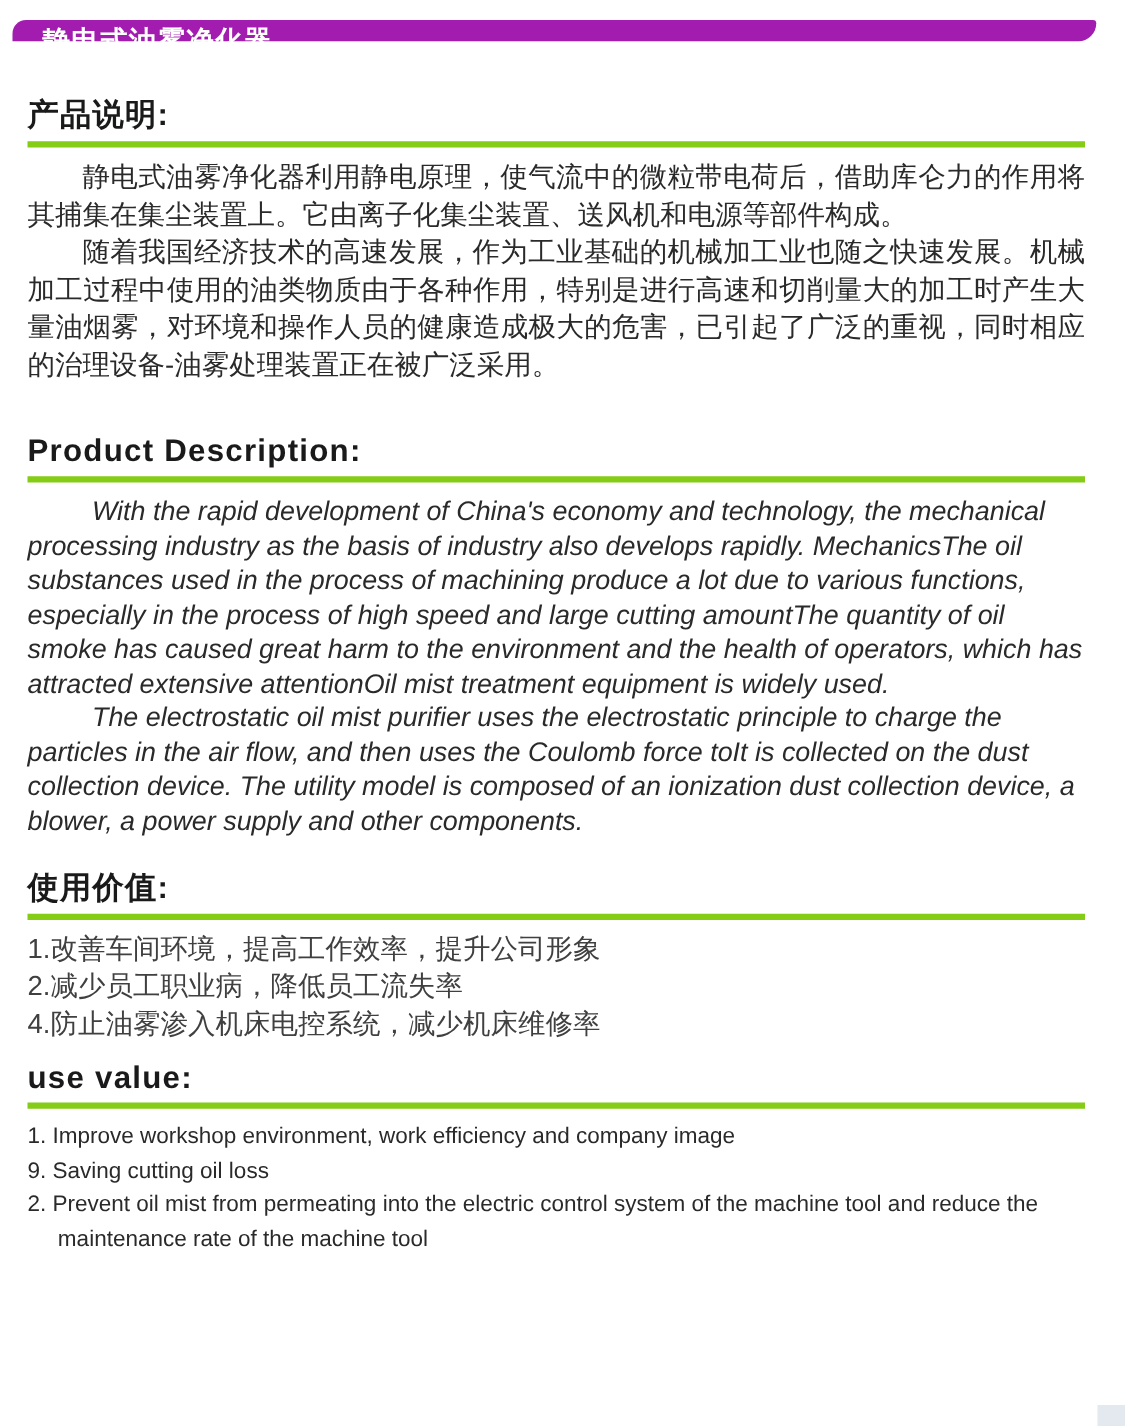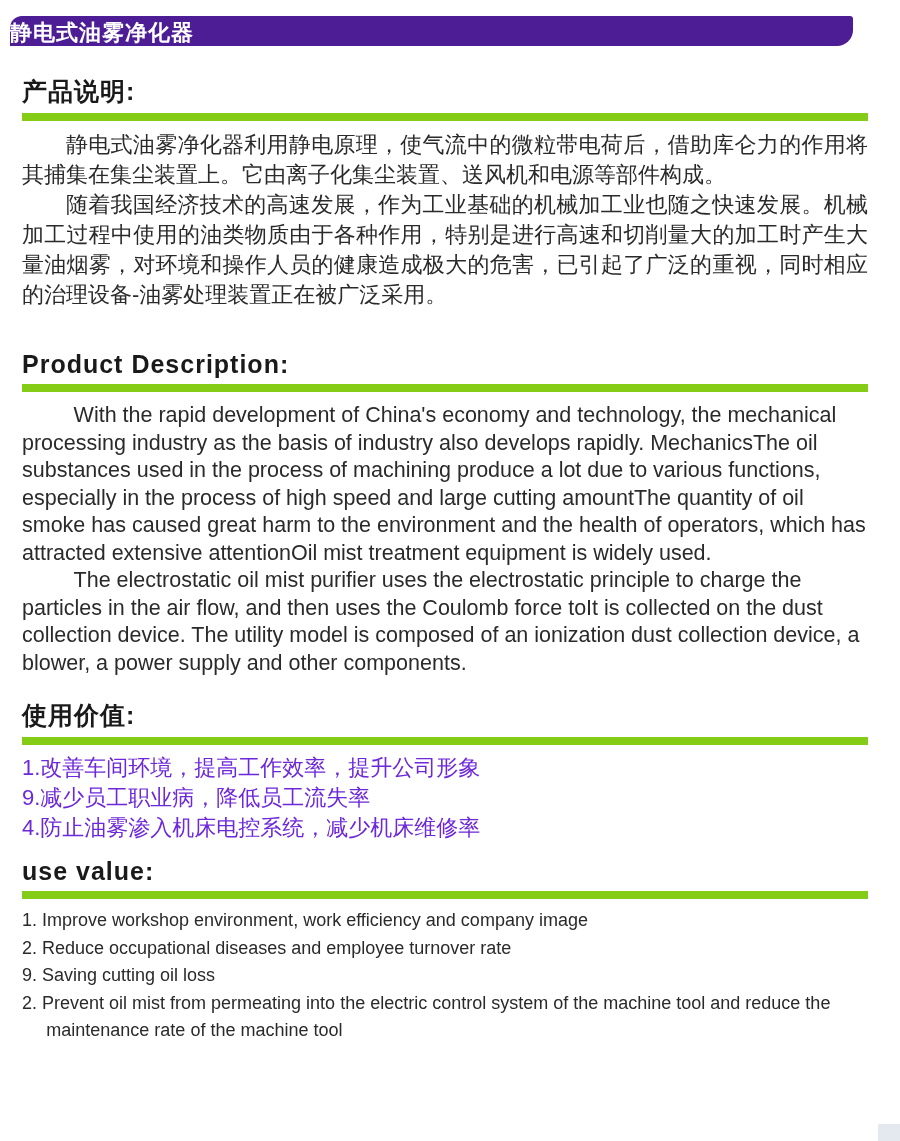--- a/index.html
+++ b/index.html
@@ -17,13 +17,14 @@
     top: 16px;
     left: 10px;
     width: 843px;
-    height: 30px;
-    background: #4c1d95;
+    height: 17px;
+    background: #a21caf;
     border-radius: 12px 3px 16px 0;
     color: #ffffff;
     font-size: 22px;
     font-weight: bold;
     line-height: 33px;
+    padding-left: 24px;
     letter-spacing: 1px;
   }
   .content {

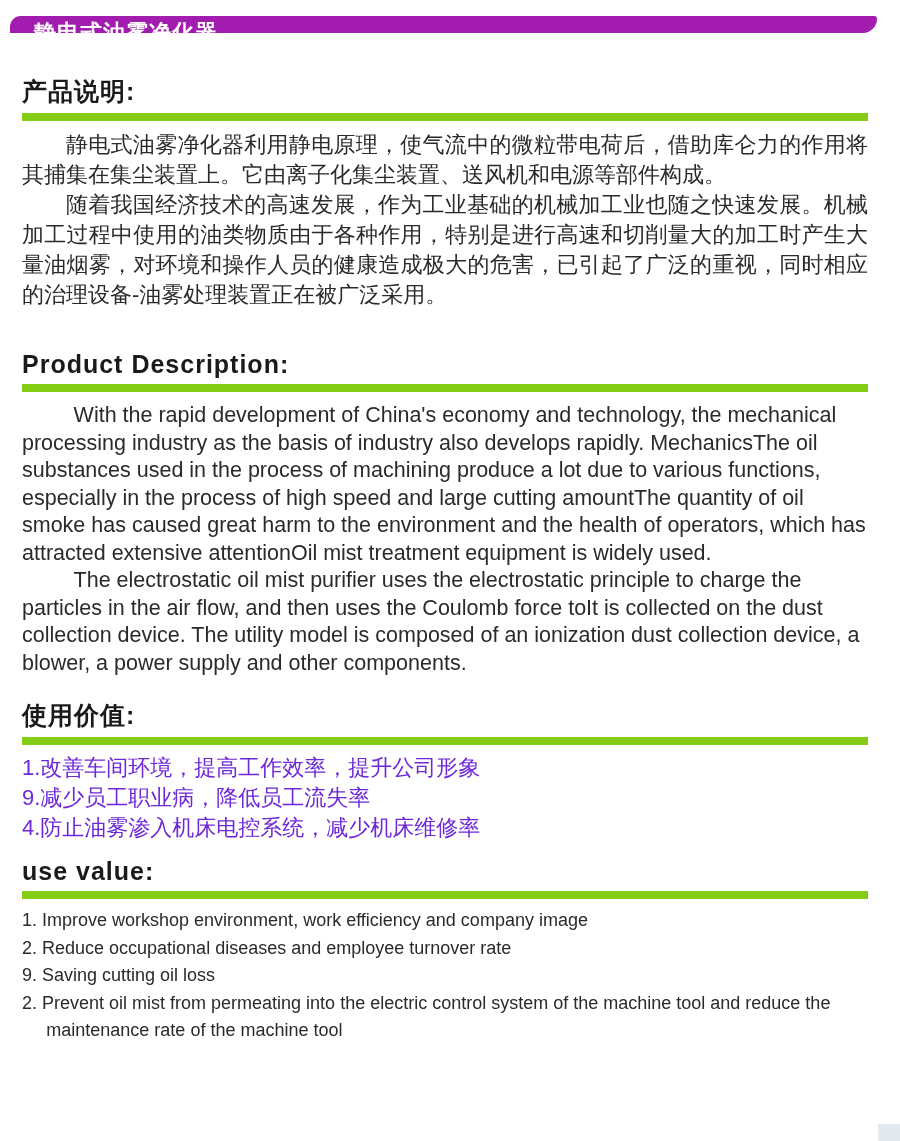--- a/index.html
+++ b/index.html
@@ -38,7 +38,7 @@
     font-weight: bold;
     color: #1a1a1a;
     padding-bottom: 5px;
-    border-bottom: 8px solid #84cc16;
+    border-bottom: 5px solid #84cc16;
     letter-spacing: 1px;
   }
   .h-cn-1   { margin-top: 13px; }

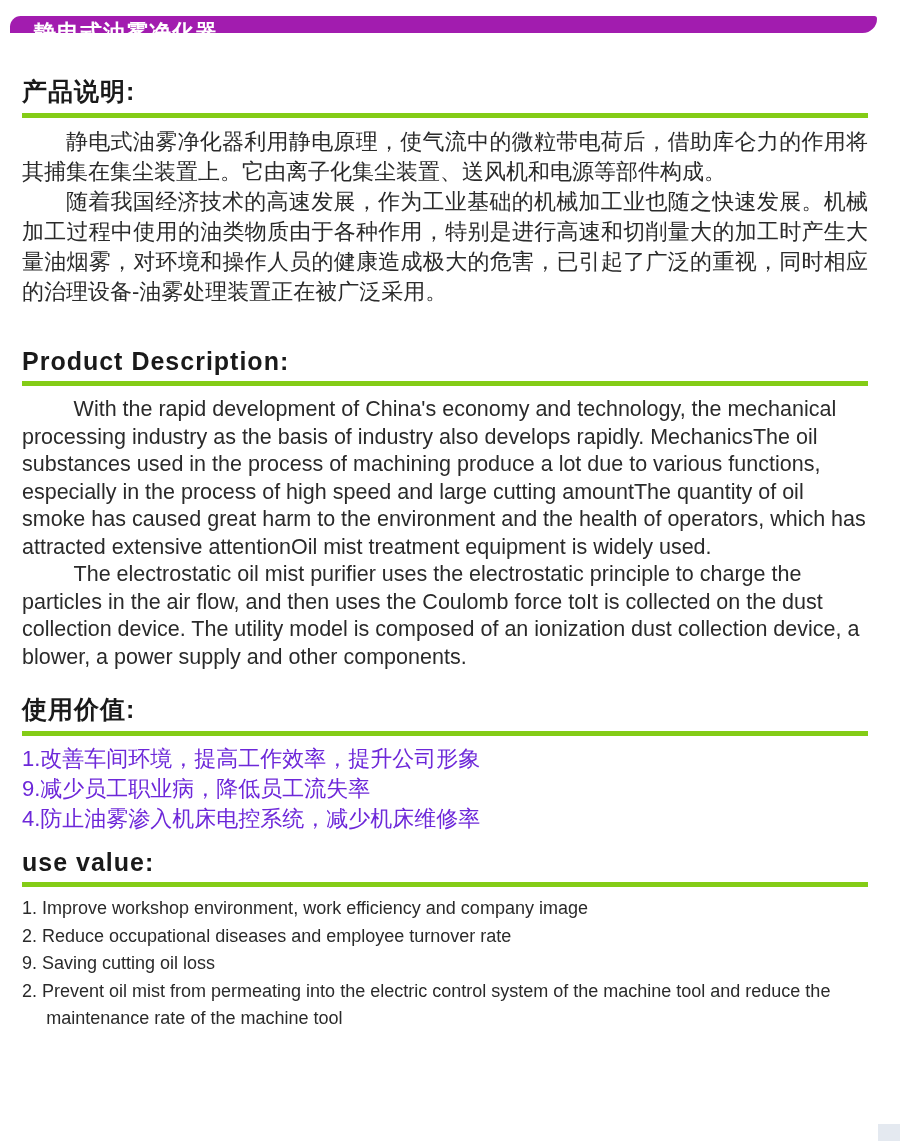--- a/index.html
+++ b/index.html
@@ -59,7 +59,7 @@
     line-height: 27.5px;
     color: #2a2a2a;
   }
-  .en-body p { margin: 0; text-indent: 2.4em; }
+  .en-body p { margin: 0; text-indent: 2.4em; font-style: italic; }
   .plain-list {
     margin-top: 8px;
     font-size: 22px;

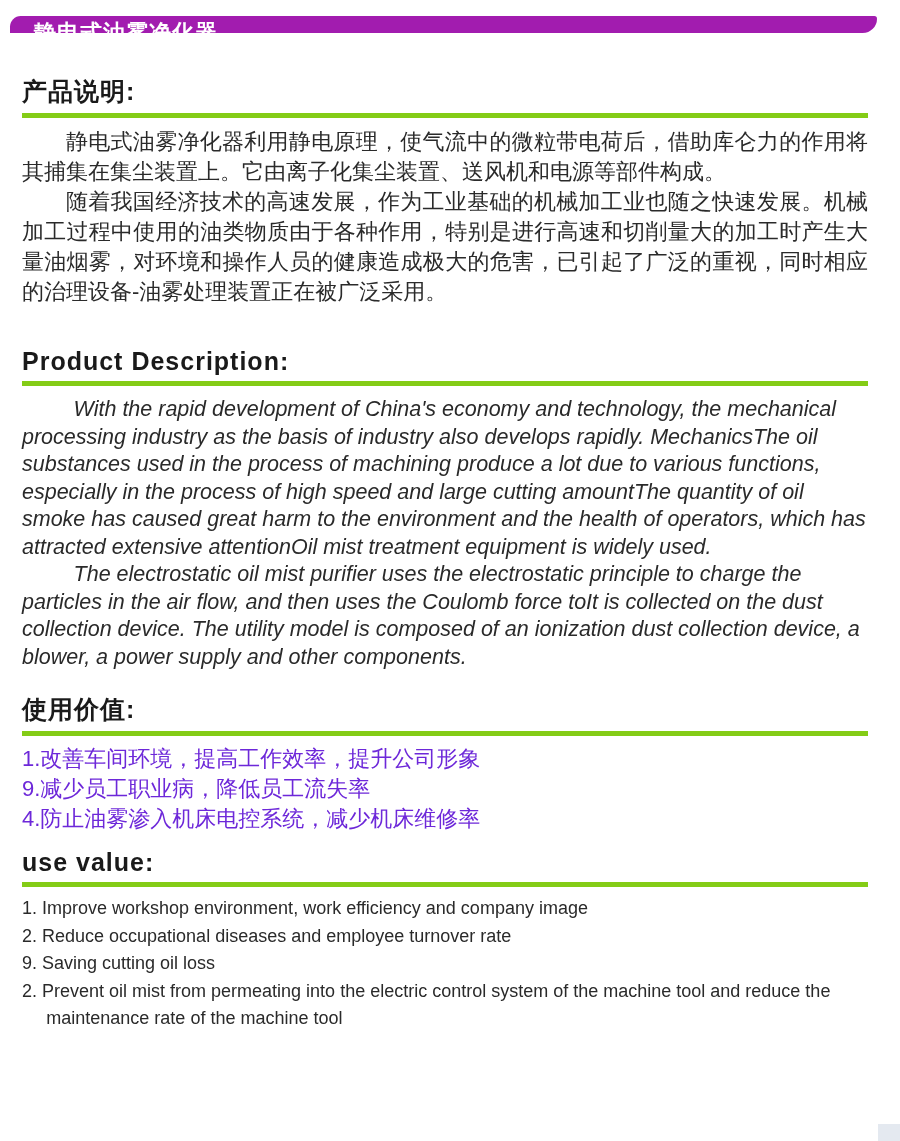--- a/index.html
+++ b/index.html
@@ -64,7 +64,7 @@
     margin-top: 8px;
     font-size: 22px;
     line-height: 30px;
-    color: #6d28d9;
+    color: #404040;
   }
   .plain-list .li { margin: 0; }
   .en-list {

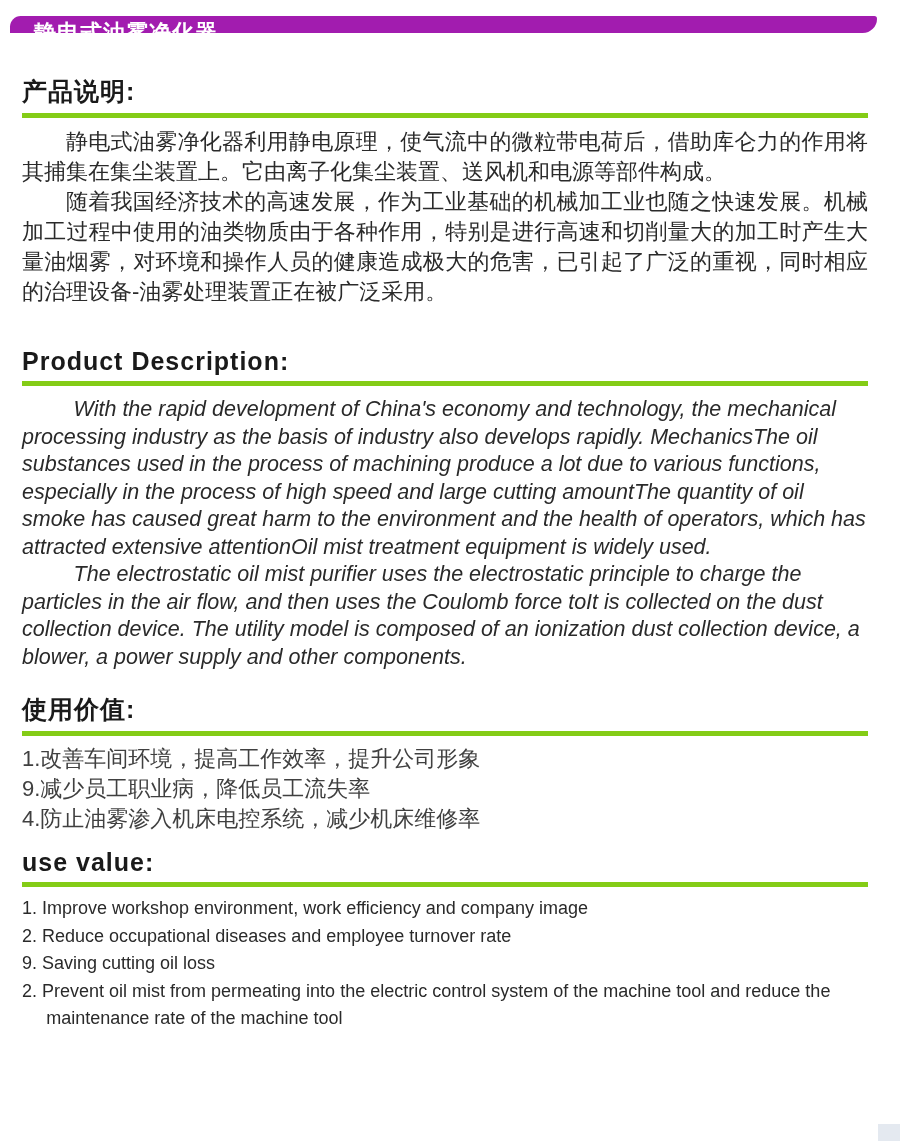--- a/index.html
+++ b/index.html
@@ -115,7 +115,7 @@
 
     <div class="plain-list">
       <div class="li">1.改善车间环境，提高工作效率，提升公司形象</div>
-      <div class="li">9.减少员工职业病，降低员工流失率</div>
+      <div class="li">2.减少员工职业病，降低员工流失率</div>
       <div class="li">4.防止油雾渗入机床电控系统，减少机床维修率</div>
     </div>
 

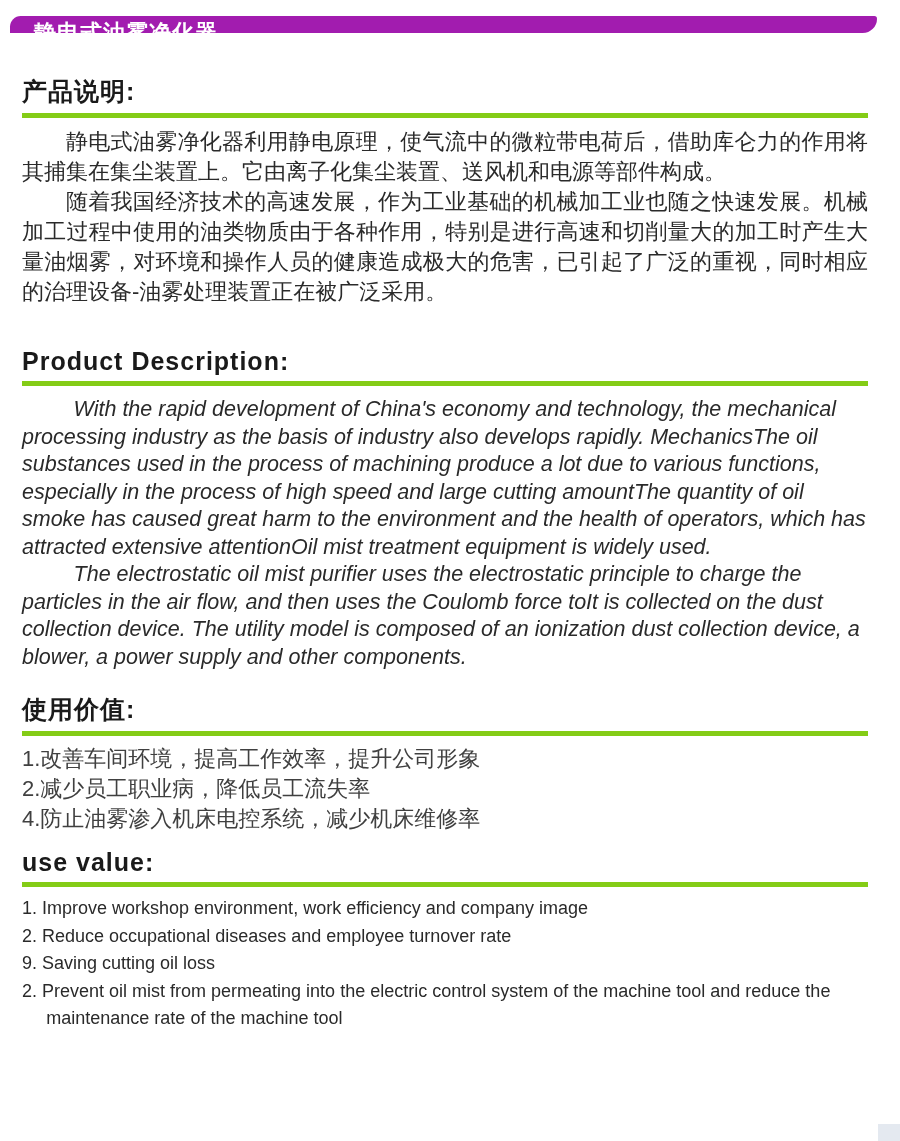--- a/index.html
+++ b/index.html
@@ -123,7 +123,6 @@
 
     <div class="en-list">
       <div class="li">1. Improve workshop environment, work efficiency and company image</div>
-      <div class="li">2. Reduce occupational diseases and employee turnover rate</div>
       <div class="li">9. Saving cutting oil loss</div>
       <div class="li">2. Prevent oil mist from permeating into the electric control system of the machine tool and reduce the maintenance rate of the machine tool</div>
     </div>

